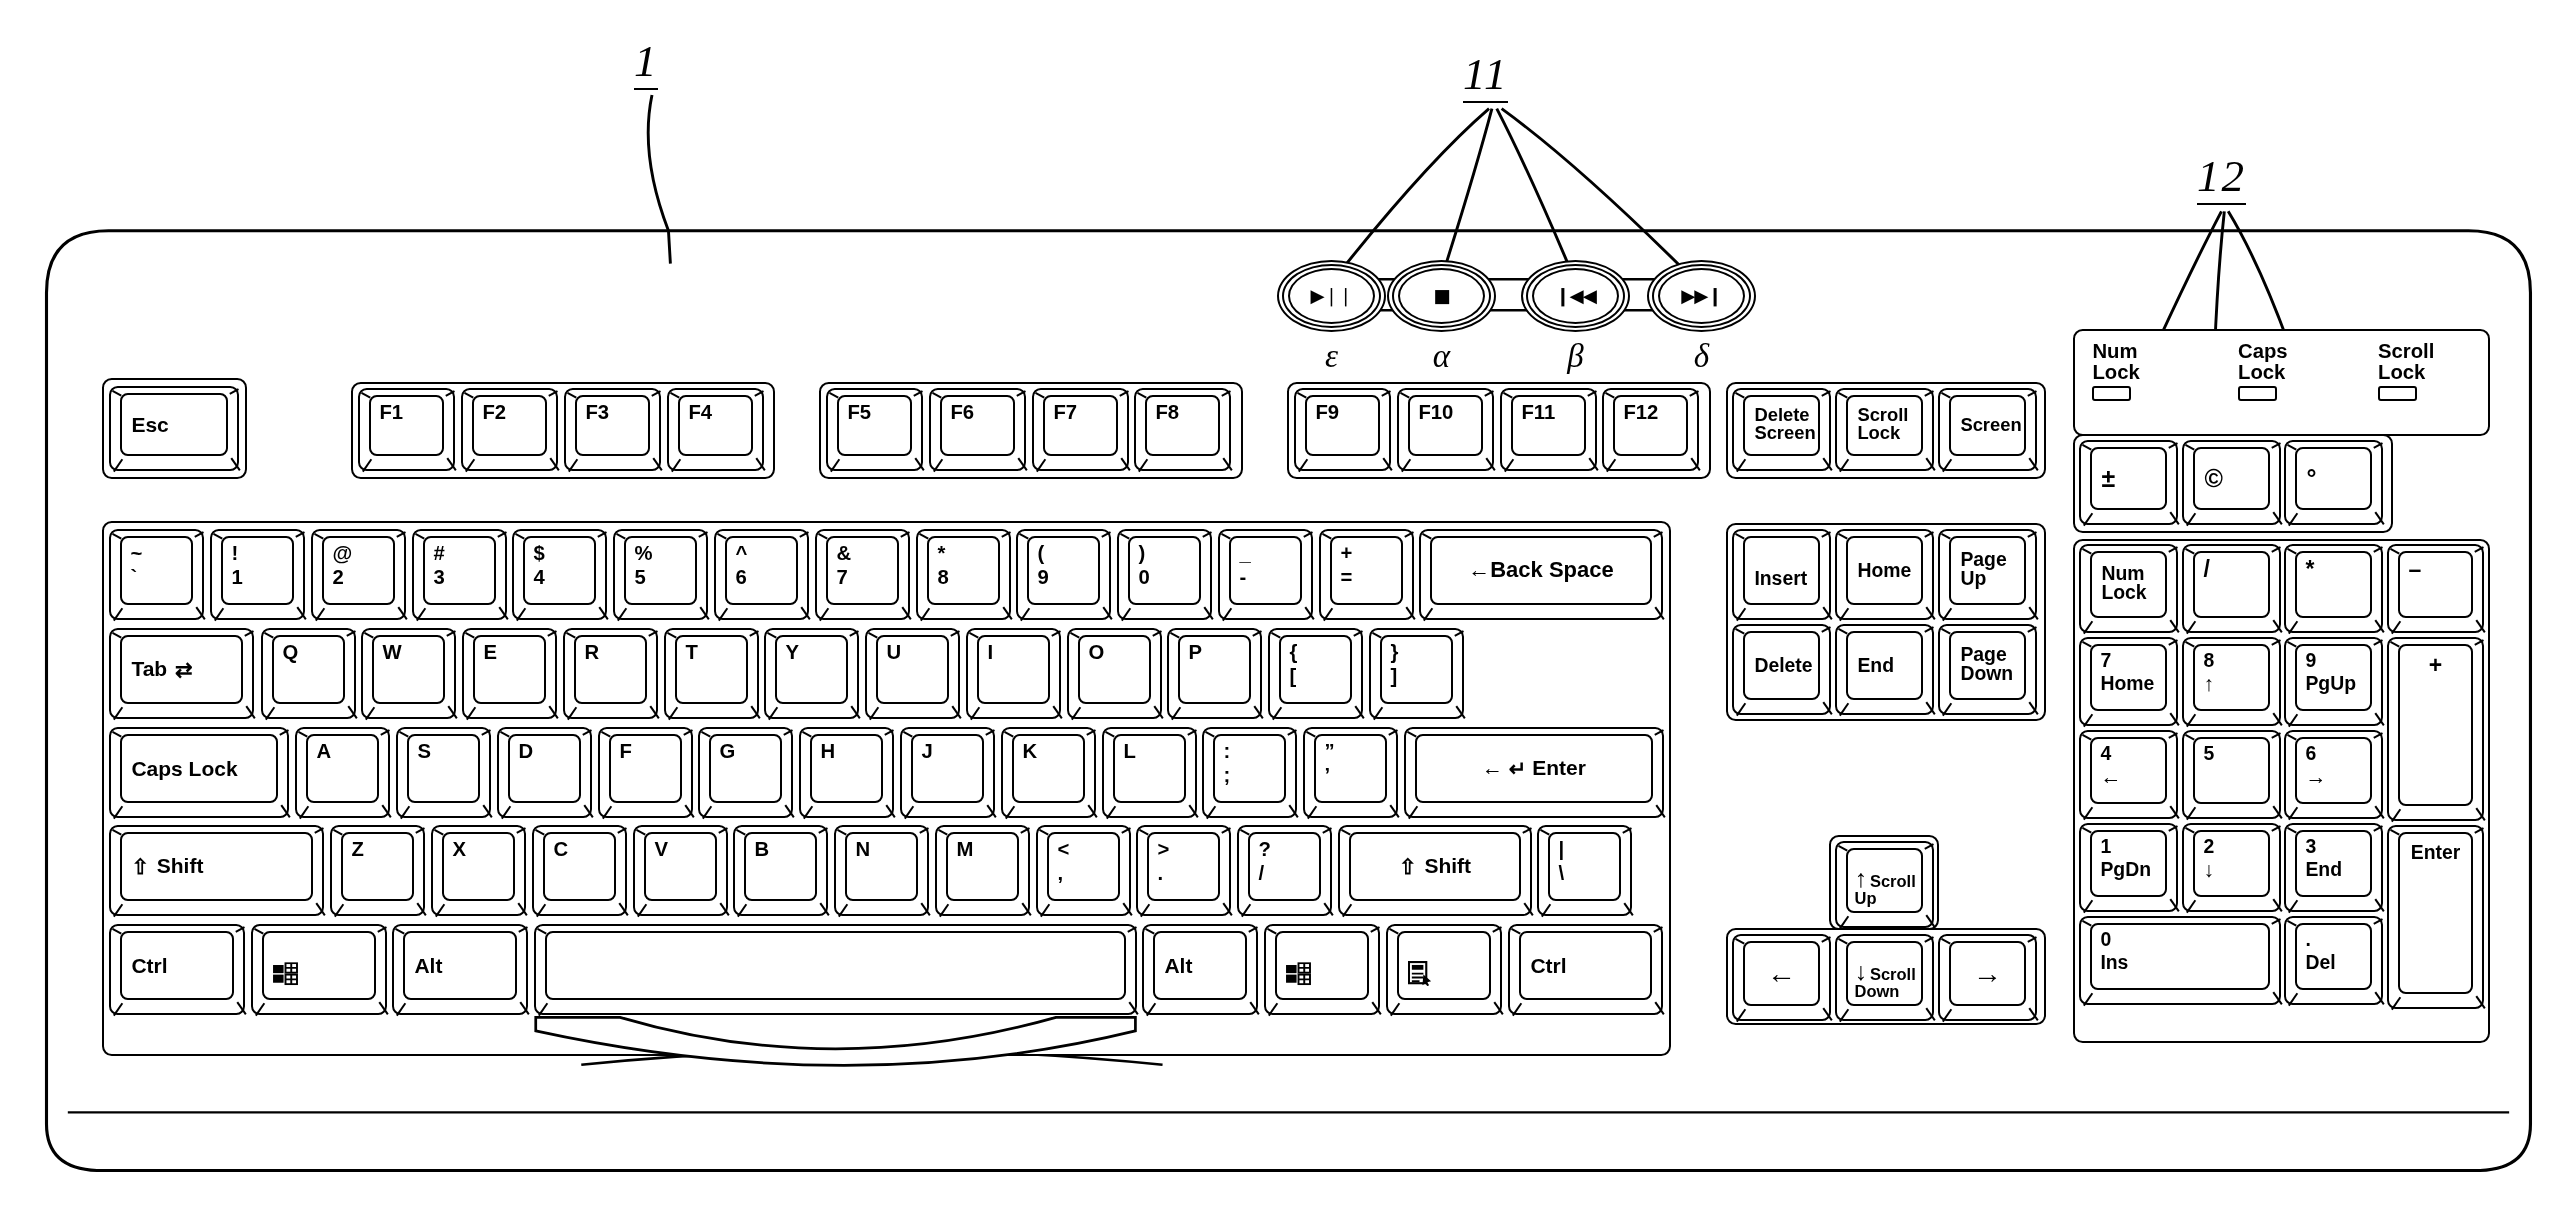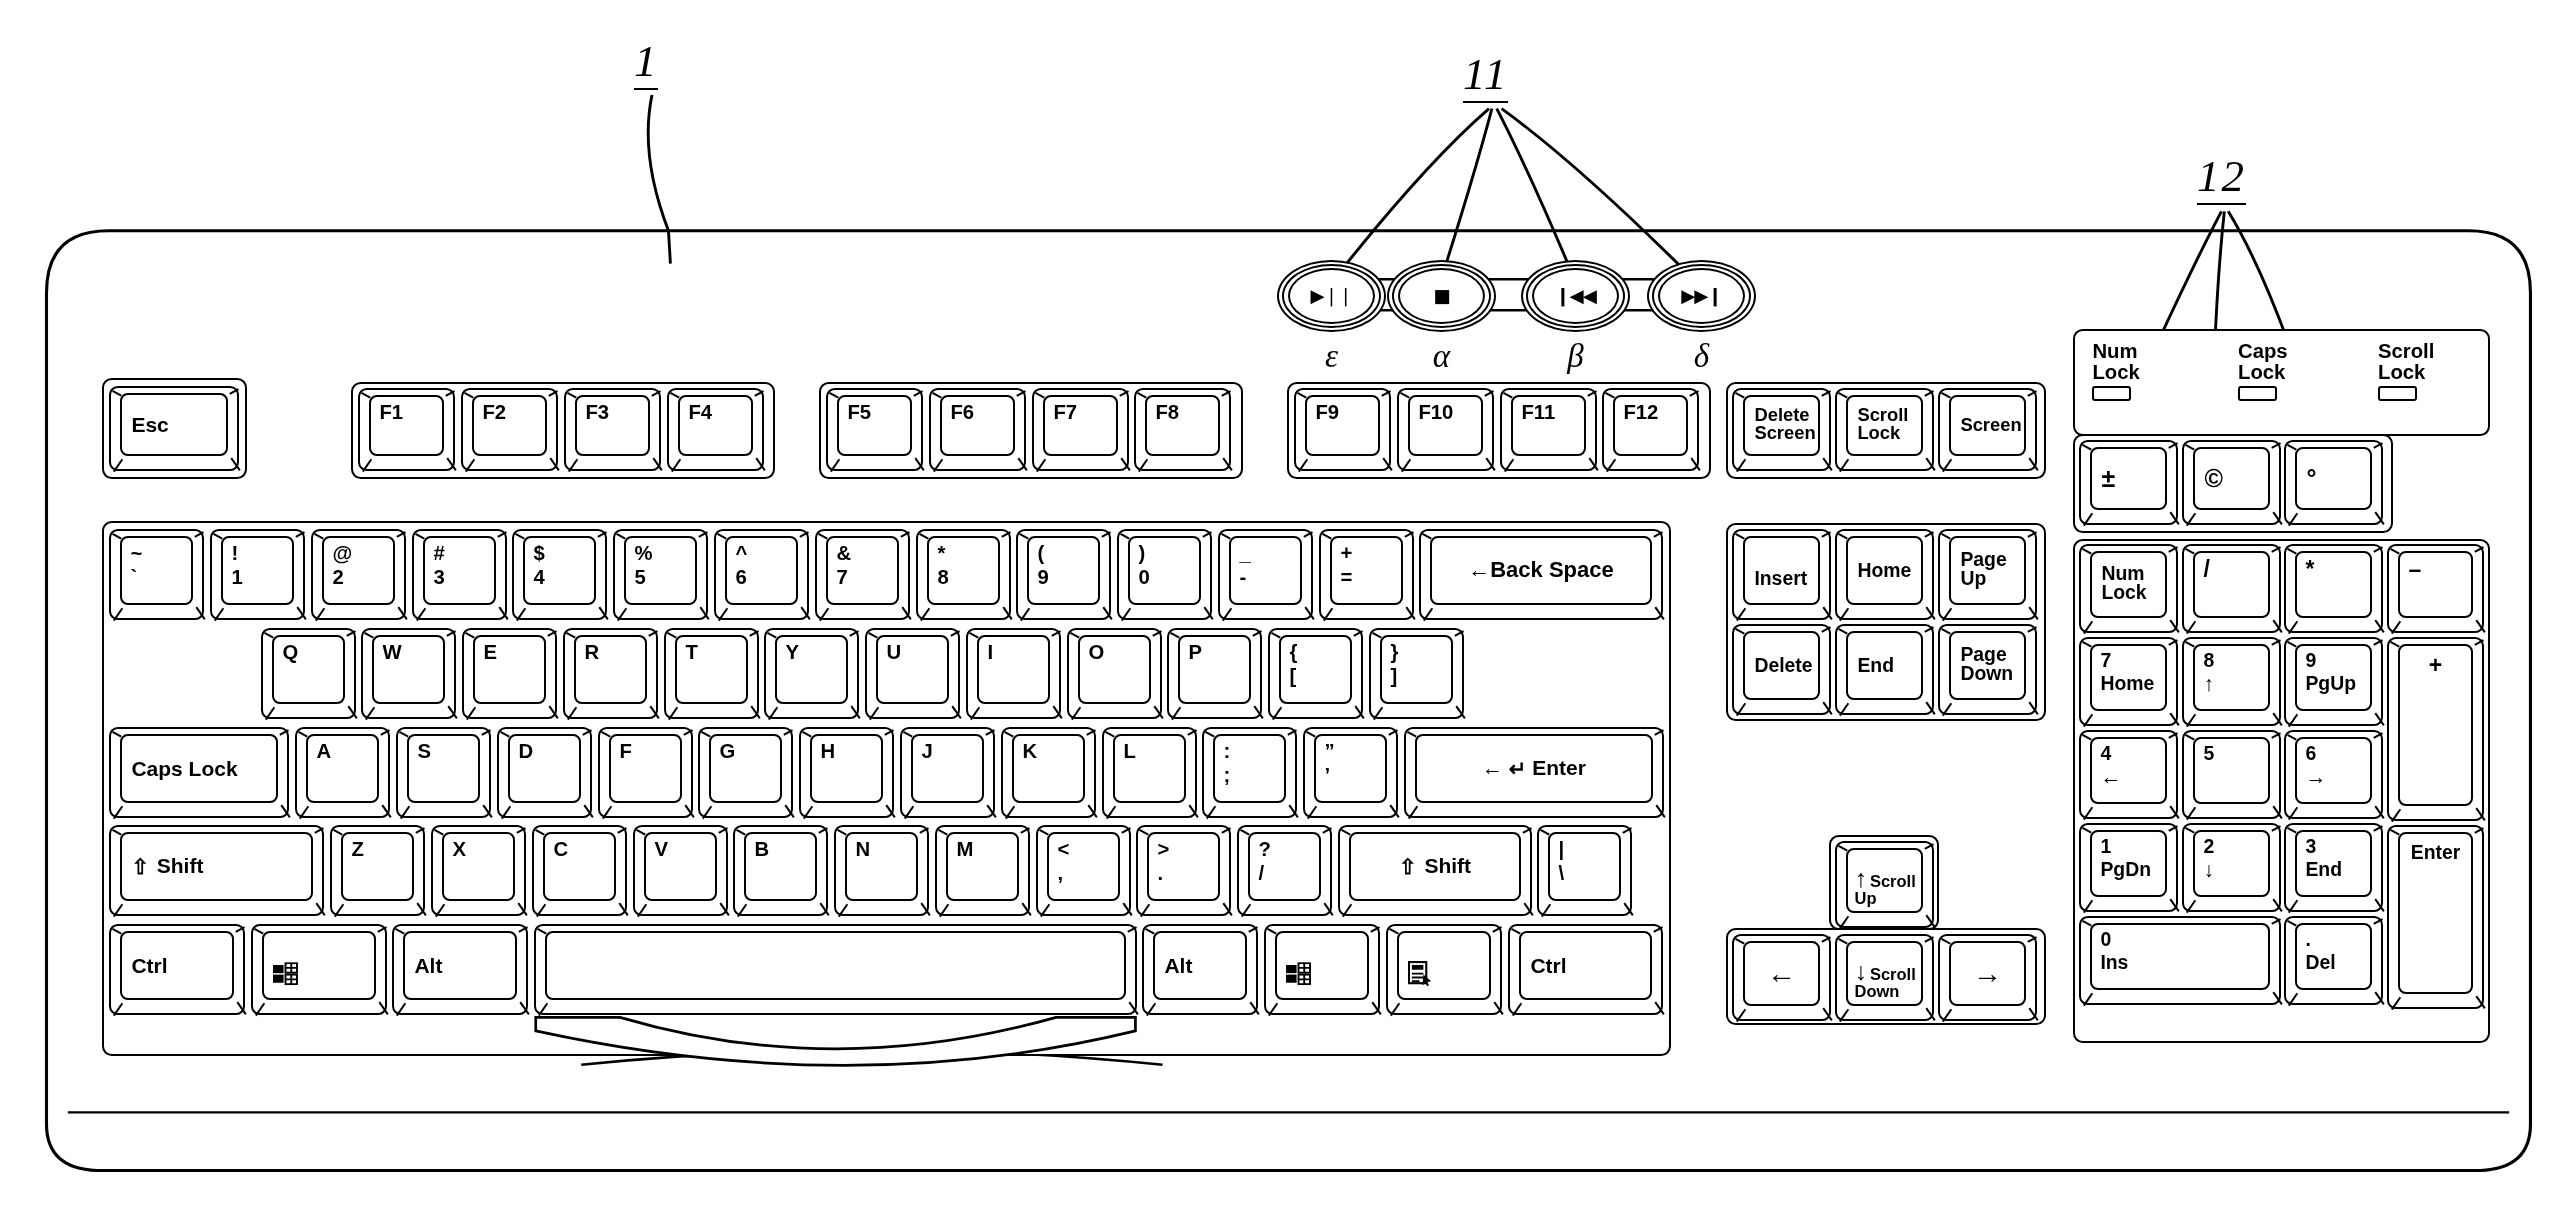--- a/index.html
+++ b/index.html
@@ -643,6 +643,17 @@
         </div>
       </div>
 
+    <div class="key" style="left:109px; top:628px; width:145px; height:91px;">
+        <div class="cap">
+      <div class="lbl lbl-cl" style="font-size:21px;"><span>Tab</span><span class="ico" style="margin-left:7.8px;">⇄</span></div>
+        </div>
+        <div class="bevel">
+          <i style="left: 1.9px; top: 1.9px; width: 10px; transform: rotate(29.0546deg);"></i>
+          <i style="left: 143px; top: 1.9px; width: 10px; transform: rotate(150.945deg);"></i>
+          <i style="left: 1.9px; top: 89px; width: 15.3px; transform: rotate(-55.3048deg);"></i>
+          <i style="left: 143px; top: 89px; width: 15.3px; transform: rotate(-124.695deg);"></i>
+        </div>
+      </div>
     <div class="key" style="left:261px; top:628px; width:95px; height:91px;">
         <div class="cap">
           <div class="lbl lbl-tl">Q</div>

